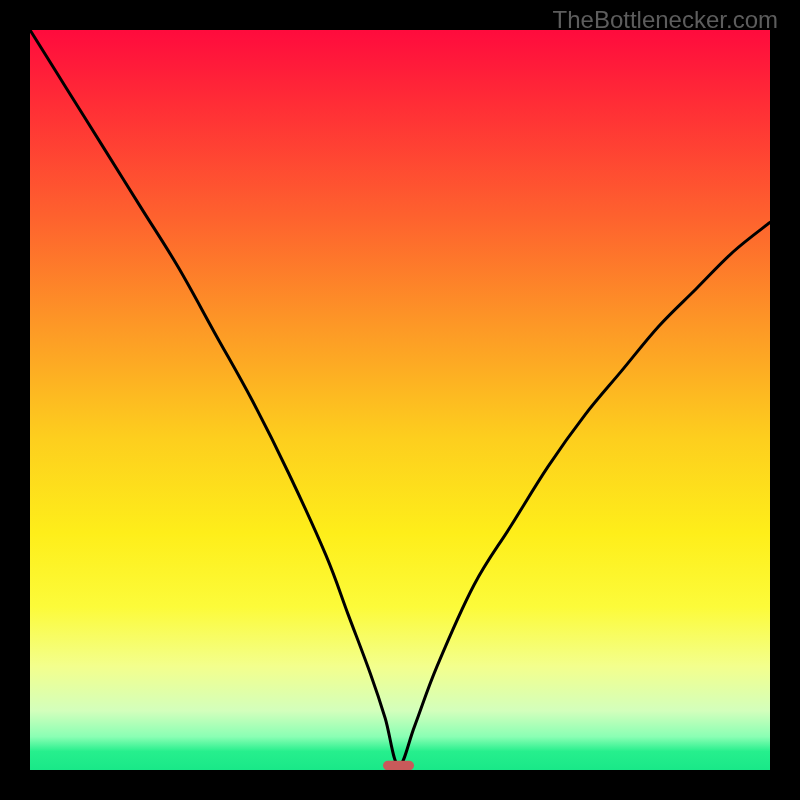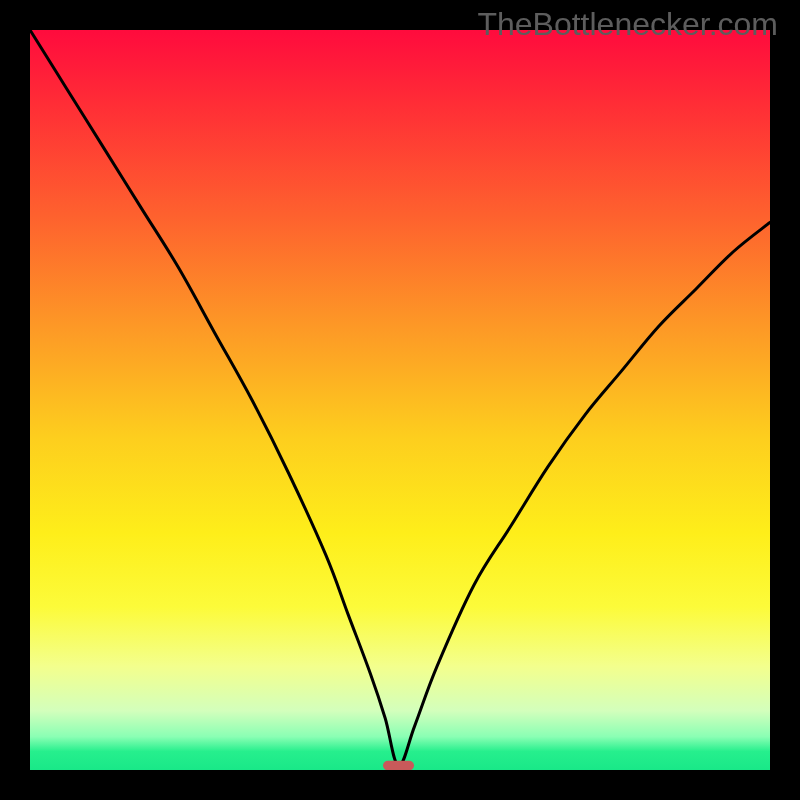--- a/index.html
+++ b/index.html
@@ -31,7 +31,7 @@
     top: 6px;
     right: 22px;
     color: #5d5d5d;
-    font-size: 32px;
+    font-size: 24px;
     font-weight: 400;
     letter-spacing: 0px;
     user-select: none;

